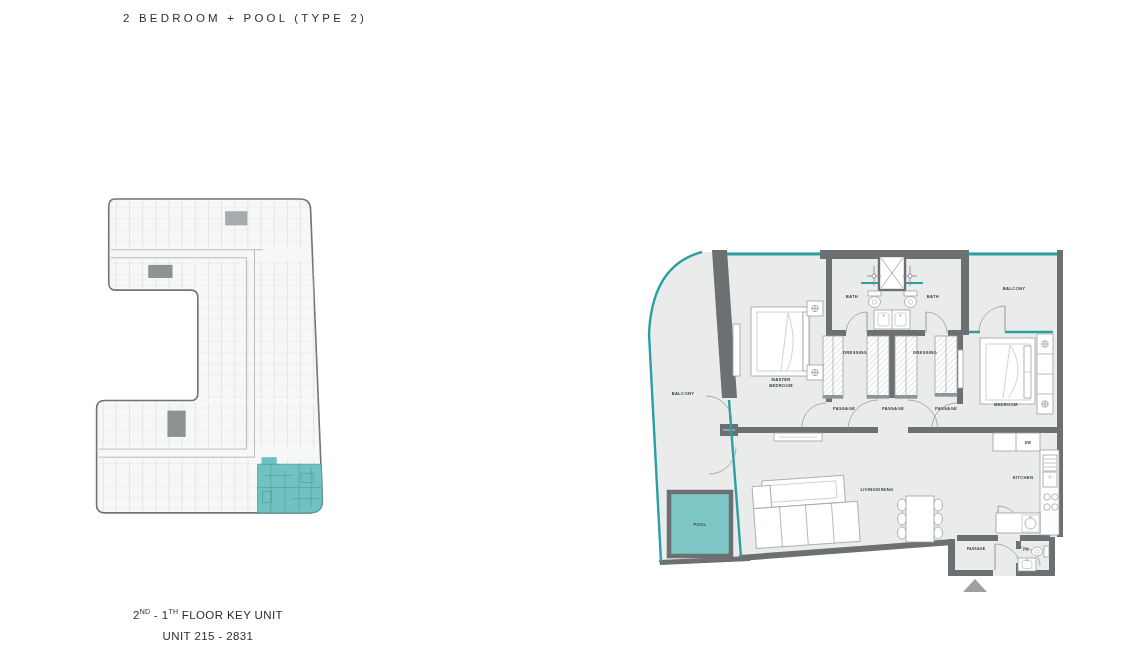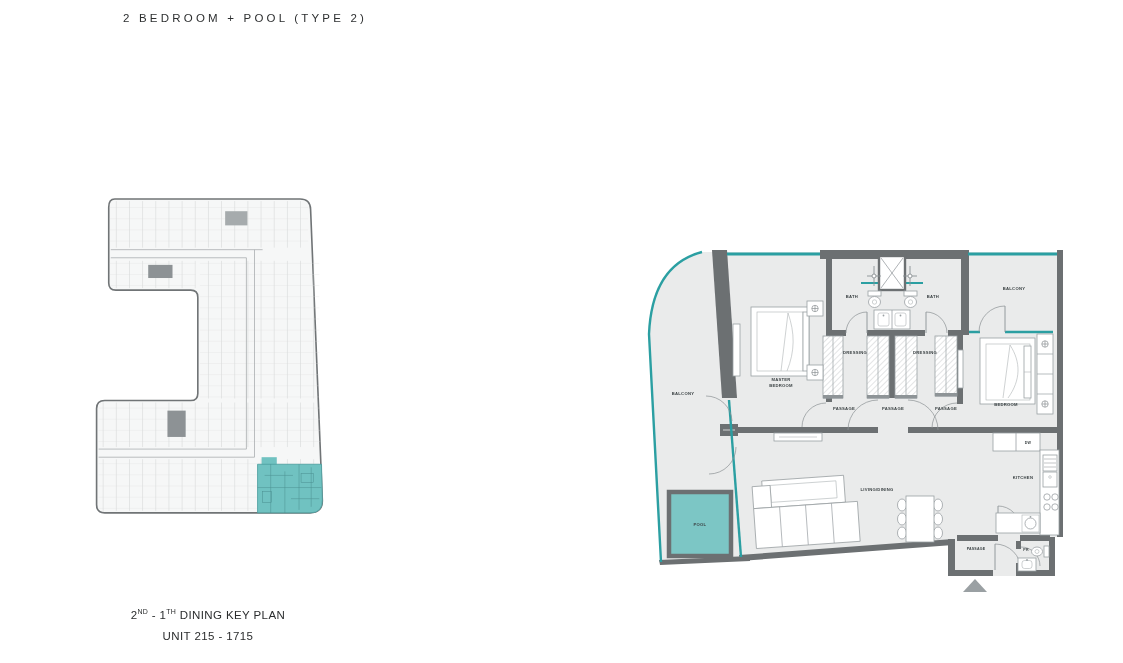--- a/index.html
+++ b/index.html
@@ -305,7 +305,7 @@
 </svg>
 
 <div class="caption">
-  <div class="cap-line"><span>2</span><sup>ND</sup><span> - 1</span><sup>TH</sup><span> DINING KEY PLAN</span></div>
+  <div class="cap-line"><span>2</span><sup>ND</sup><span> - 1</span><sup>TH</sup><span> FLOOR KEY UNIT</span></div>
   <div class="cap-line">UNIT 215 - 1715</div>
 </div>
 

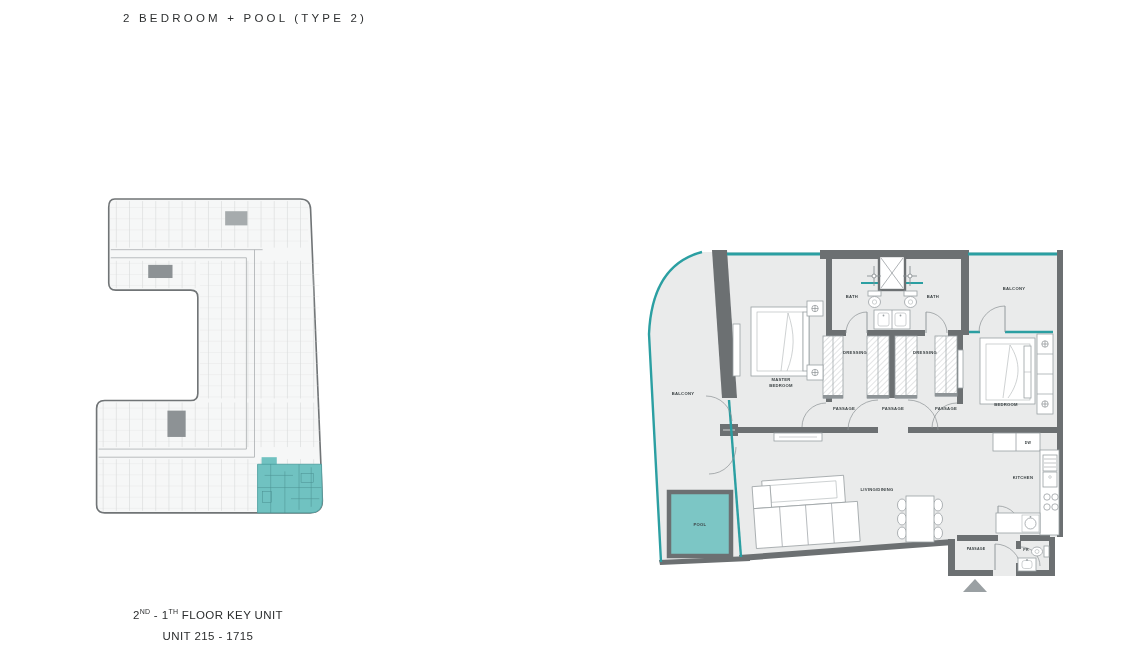--- a/index.html
+++ b/index.html
@@ -306,7 +306,7 @@
 
 <div class="caption">
   <div class="cap-line"><span>2</span><sup>ND</sup><span> - 1</span><sup>TH</sup><span> FLOOR KEY UNIT</span></div>
-  <div class="cap-line">UNIT 215 - 1715</div>
+  <div class="cap-line">UNIT 215 - 2831</div>
 </div>
 
 </body></html>

